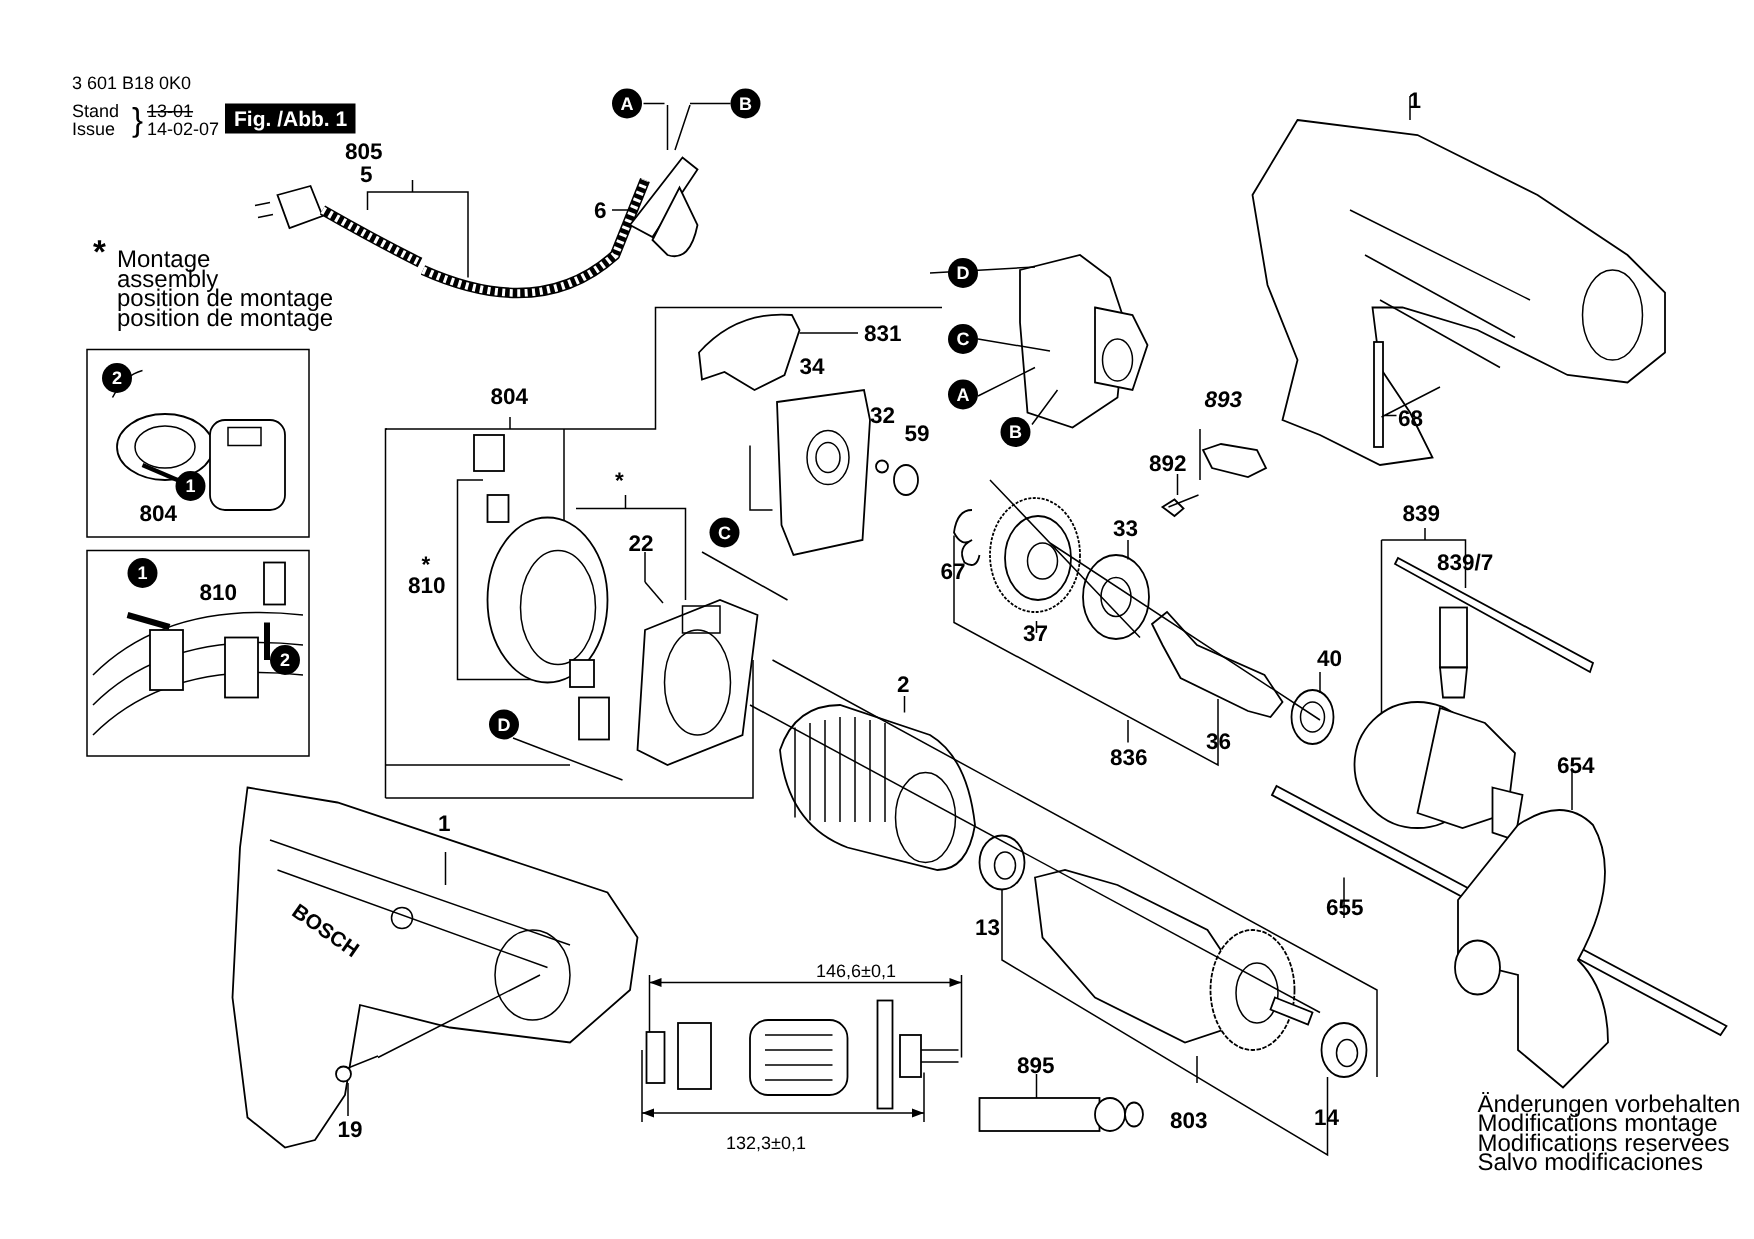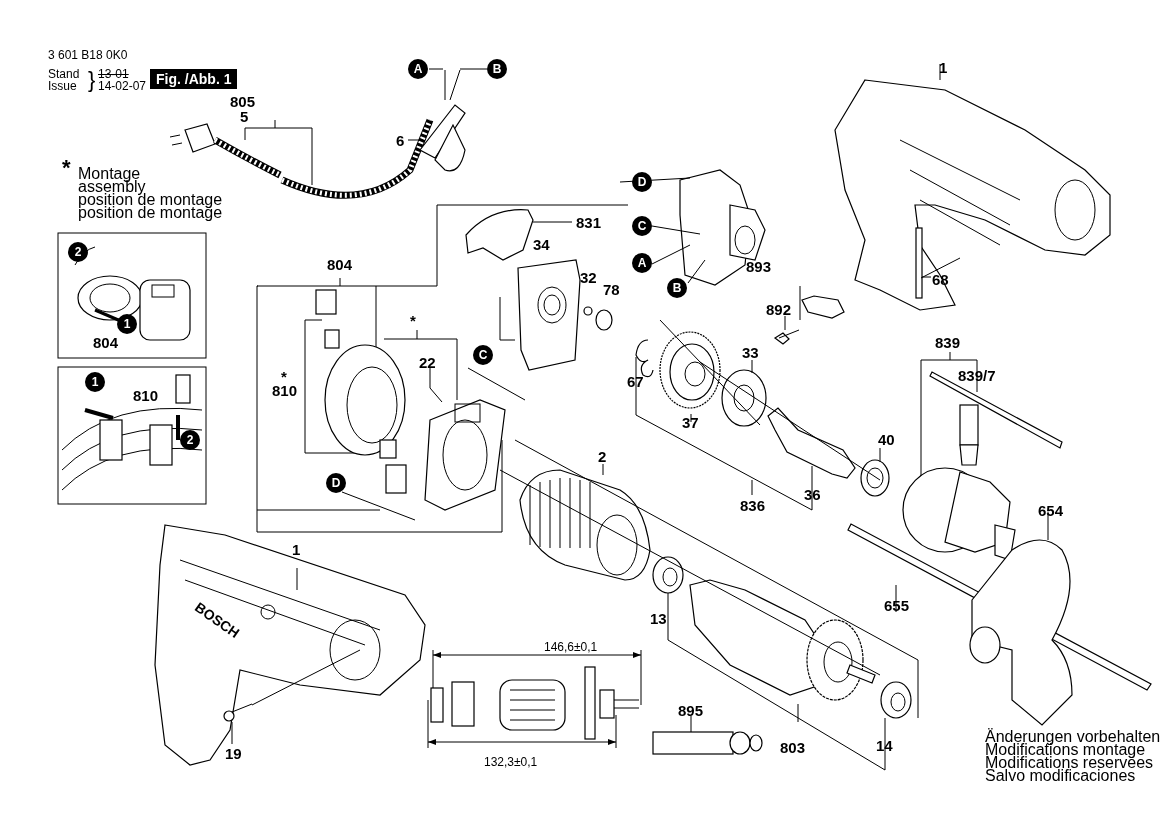--- a/index.html
+++ b/index.html
@@ -253,7 +253,7 @@
 <div class="lbl" style="left:272px;top:383px;">810</div>
 <div class="lbl" style="left:93px;top:335px;">804</div>
 <div class="lbl" style="left:133px;top:388px;">810</div>
-<div class="lbl" style="left:746px;top:259px;">893</div>
+<div class="lbl" style="left:803px;top:259px;font-style:italic;">893</div>
 <div class="lbl" style="left:766px;top:302px;">892</div>
 <div class="lbl" style="left:932px;top:272px;">68</div>
 <div class="lbl" style="left:935px;top:335px;">839</div>

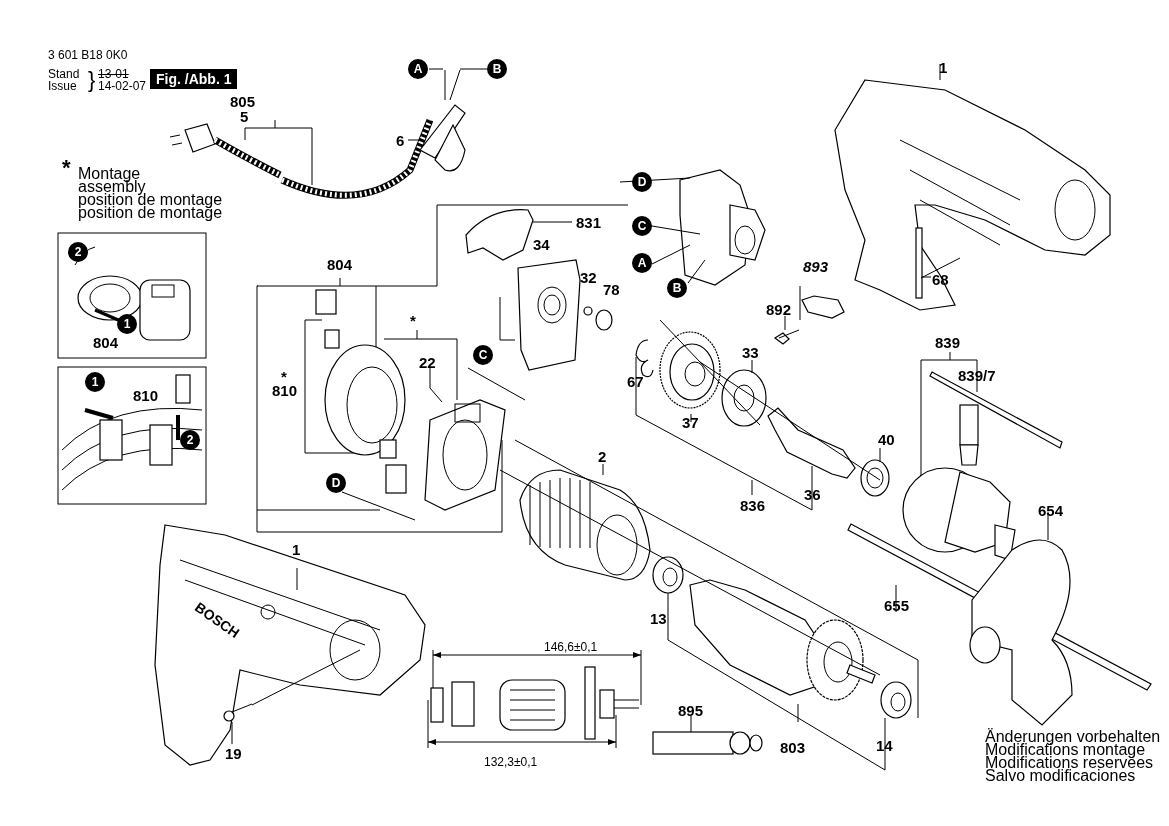--- a/index.html
+++ b/index.html
@@ -245,7 +245,7 @@
 <div class="lbl" style="left:576px;top:215px;">831</div>
 <div class="lbl" style="left:533px;top:237px;">34</div>
 <div class="lbl" style="left:580px;top:270px;">32</div>
-<div class="lbl" style="left:603px;top:282px;">78</div>
+<div class="lbl" style="left:603px;top:282px;">59</div>
 <div class="lbl" style="left:327px;top:257px;">804</div>
 <div class="lbl" style="left:410px;top:313px;">*</div>
 <div class="lbl" style="left:419px;top:355px;">22</div>

